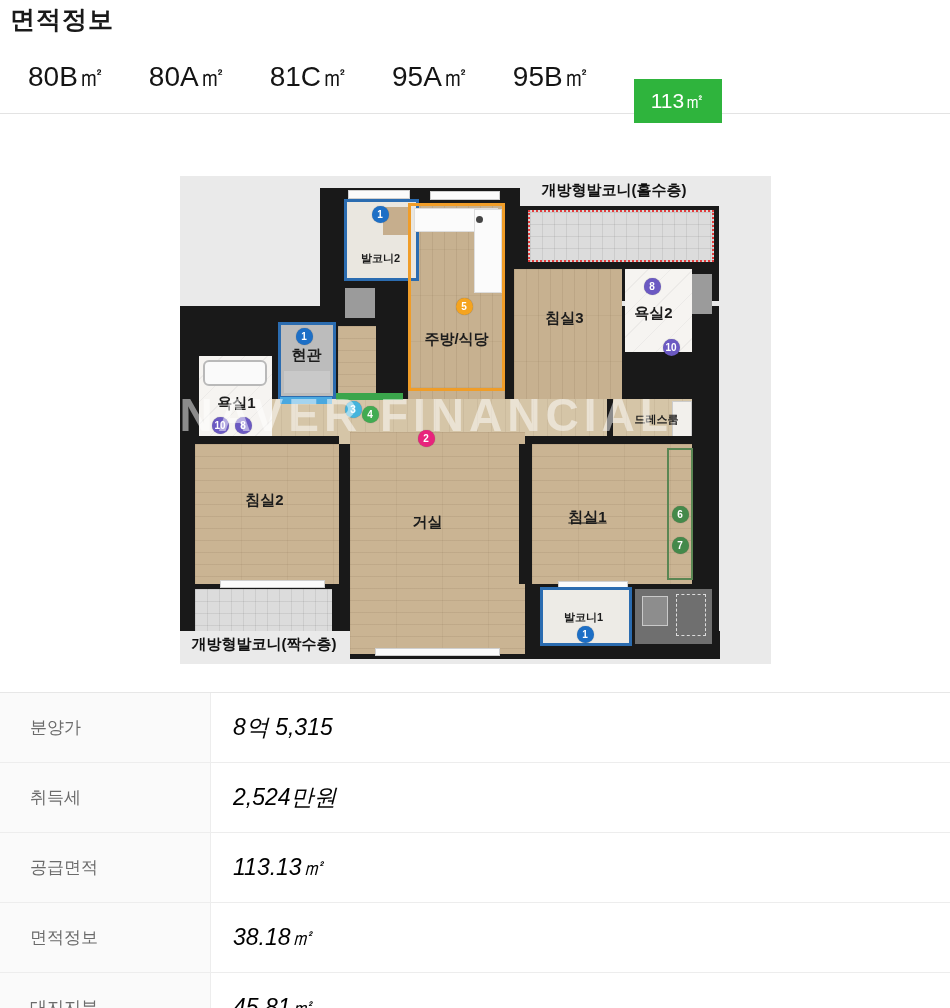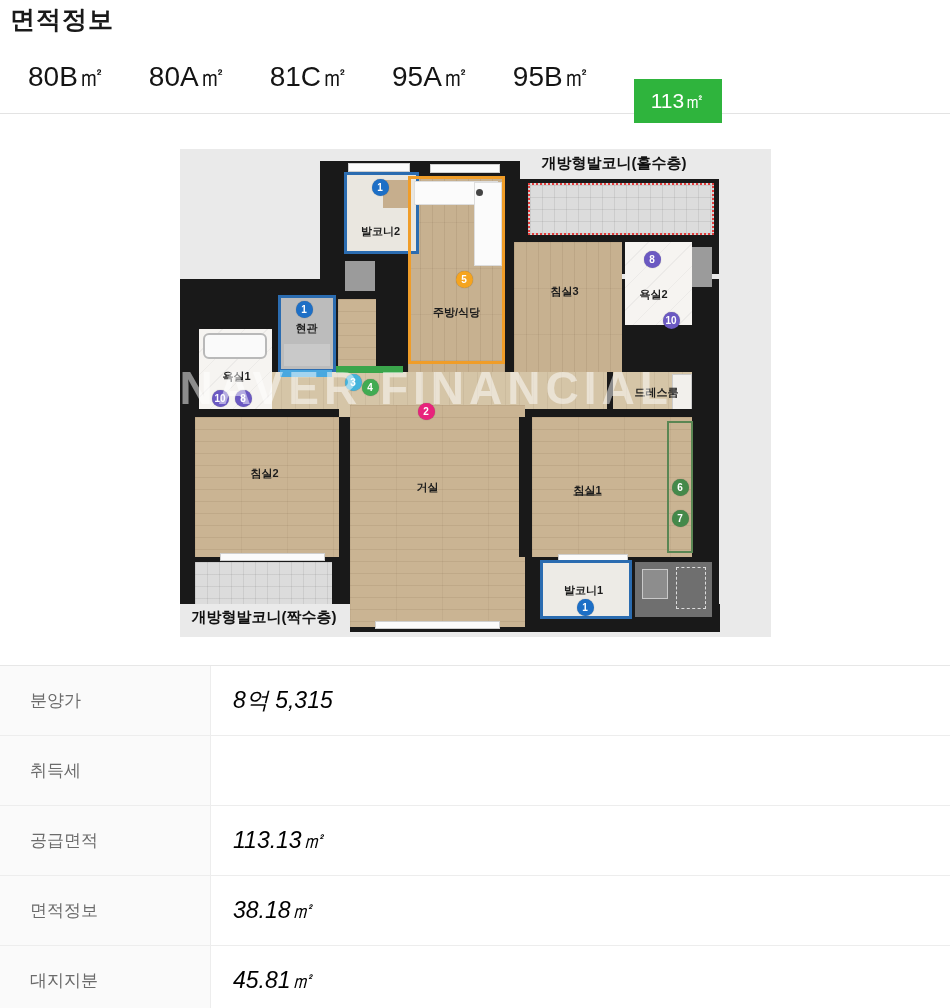--- a/index.html
+++ b/index.html
@@ -13,7 +13,7 @@
   .tab.active { background:#2fb43d; color:#fff; padding:8px 17px; font-size:21px;margin-top:47px; }
   .tabs-divider { margin-top:14px; border-top:1px solid #e3e3e3; width:950px; }
   
-  .plan { position:relative; width:591px; height:488px; margin:35px auto 0 auto; background:#eaeaea; overflow:hidden; }
+  .plan { position:relative; width:591px; height:488px; margin:62px auto 0 auto; background:#eaeaea; overflow:hidden; }
   .abs { position:absolute; }
   .blk { position:absolute; background:#191919; }
   .wood-h { background-color:#cab493;

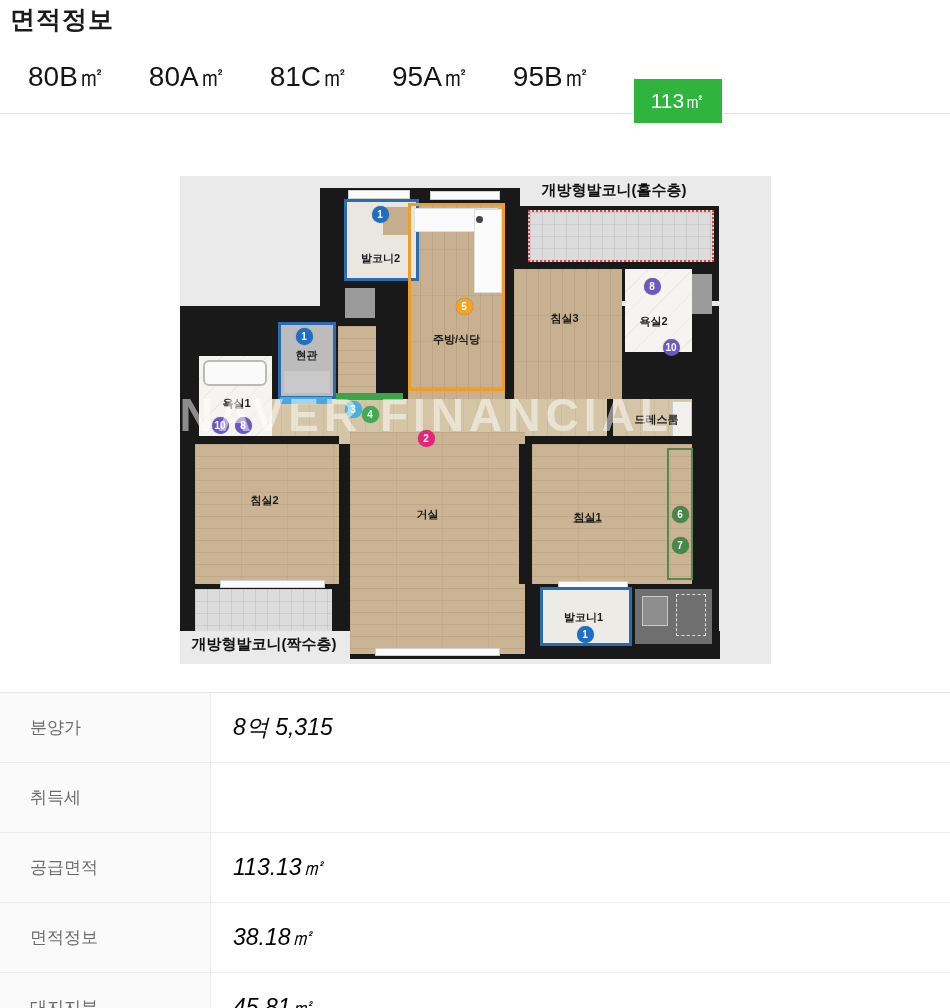--- a/index.html
+++ b/index.html
@@ -30,7 +30,7 @@
   .bath { background-color:#f6f4f1;
     background-image:repeating-linear-gradient(135deg, rgba(0,0,0,0.04) 0 1px, transparent 1px 16px); }
   .white-fix { background:#fbfbfb; border:1px solid #cfcfcf; }
-  .rlabel { position:absolute; transform:translate(-50%,-50%); font-size:11px; font-weight:600;
+  .rlabel { position:absolute; transform:translate(-50%,-50%); font-size:15px; font-weight:600;
     color:#1c1c1c; white-space:nowrap; z-index:6; }
   .plan-note { position:absolute; font-size:15px; font-weight:bold; color:#111; white-space:nowrap; z-index:6; }
   .mk { position:absolute; width:17px; height:17px; border-radius:50%; color:#fff; font-size:10px;

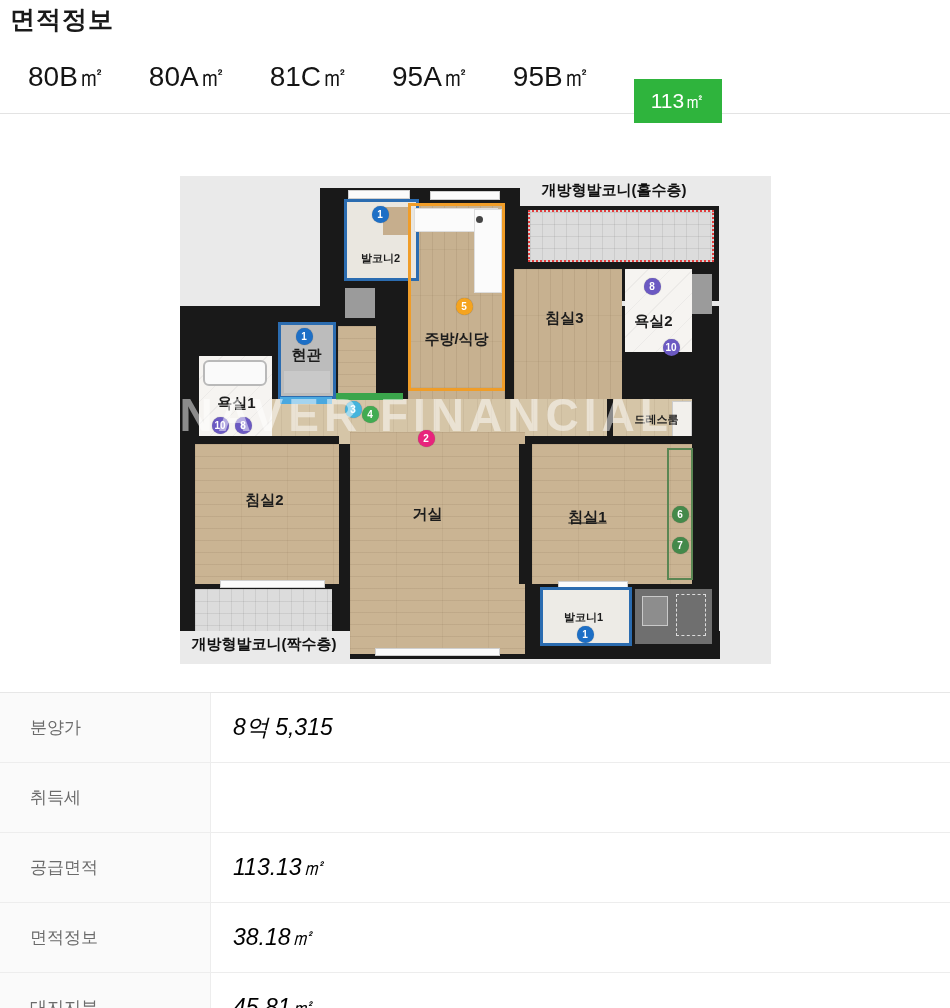--- a/index.html
+++ b/index.html
@@ -93,7 +93,7 @@
   <div class="abs wood-v" style="left:334px;top:93px;width:108px;height:130px;z-index:2;"></div>
   <div class="rlabel" style="left:385px;top:142px;">침실3</div>
   <div class="abs bath" style="left:445px;top:93px;width:67px;height:83px;z-index:2;"></div>
-  <div class="rlabel" style="left:474px;top:145px;">욕실2</div>
+  <div class="rlabel" style="left:474px;top:137px;">욕실2</div>
   <div class="abs wood-light" style="left:432px;top:223px;width:80px;height:45px;z-index:2;"></div>
   <div class="abs" style="left:492px;top:225px;width:20px;height:41px;background:#f2f0ec;border:1px solid #ccc;z-index:3;"></div>
   <div class="rlabel" style="left:477px;top:243px;font-size:11px;">드레스룸</div>

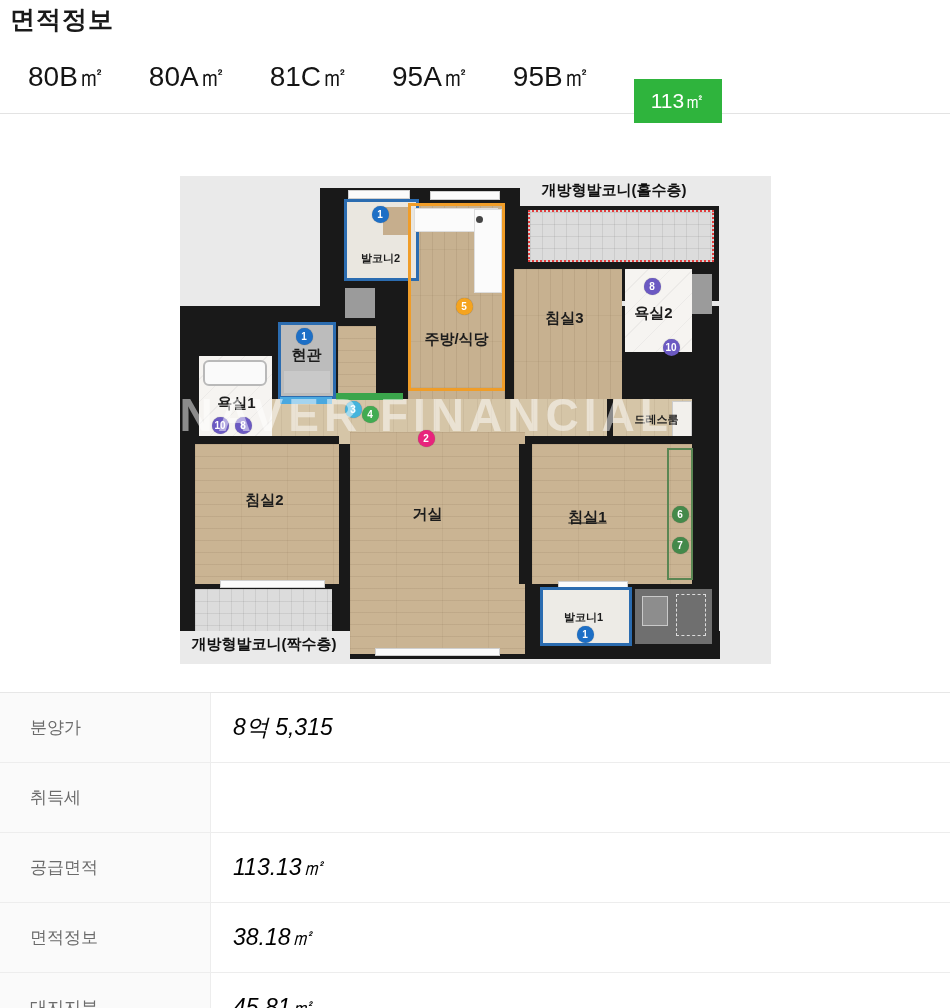--- a/index.html
+++ b/index.html
@@ -117,7 +117,7 @@
   <div class="abs wood-h" style="left:15px;top:268px;width:144px;height:140px;z-index:2;"></div>
   <div class="rlabel" style="left:85px;top:324px;">침실2</div>
   <div class="abs wood-h" style="left:170px;top:256px;width:175px;height:222px;z-index:2;"></div>
-  <div class="rlabel" style="left:248px;top:338px;">거실</div>
+  <div class="rlabel" style="left:248px;top:346px;">거실</div>
   <div class="abs wood-h" style="left:352px;top:268px;width:160px;height:140px;z-index:2;"></div>
   <div class="rlabel" style="left:408px;top:341px;text-decoration:underline;">침실1</div>
   <div class="abs" style="left:487px;top:272px;width:26px;height:132px;border:2px solid #5a8653;z-index:4;"></div>

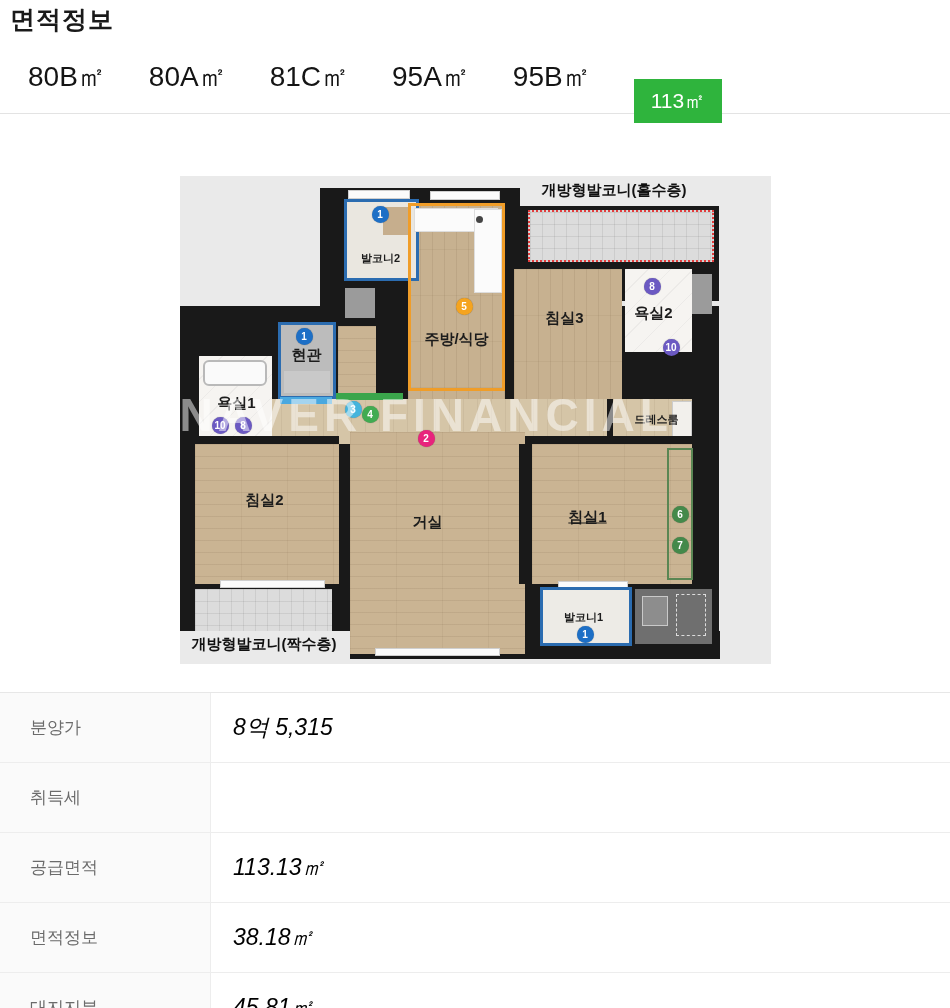--- a/index.html
+++ b/index.html
@@ -165,6 +165,7 @@
   </div>
   <div class="irow">
     <div class="ilabel">취득세</div>
+    <div class="ivalue">2,524만원</div>
   </div>
   <div class="irow">
     <div class="ilabel">공급면적</div>

